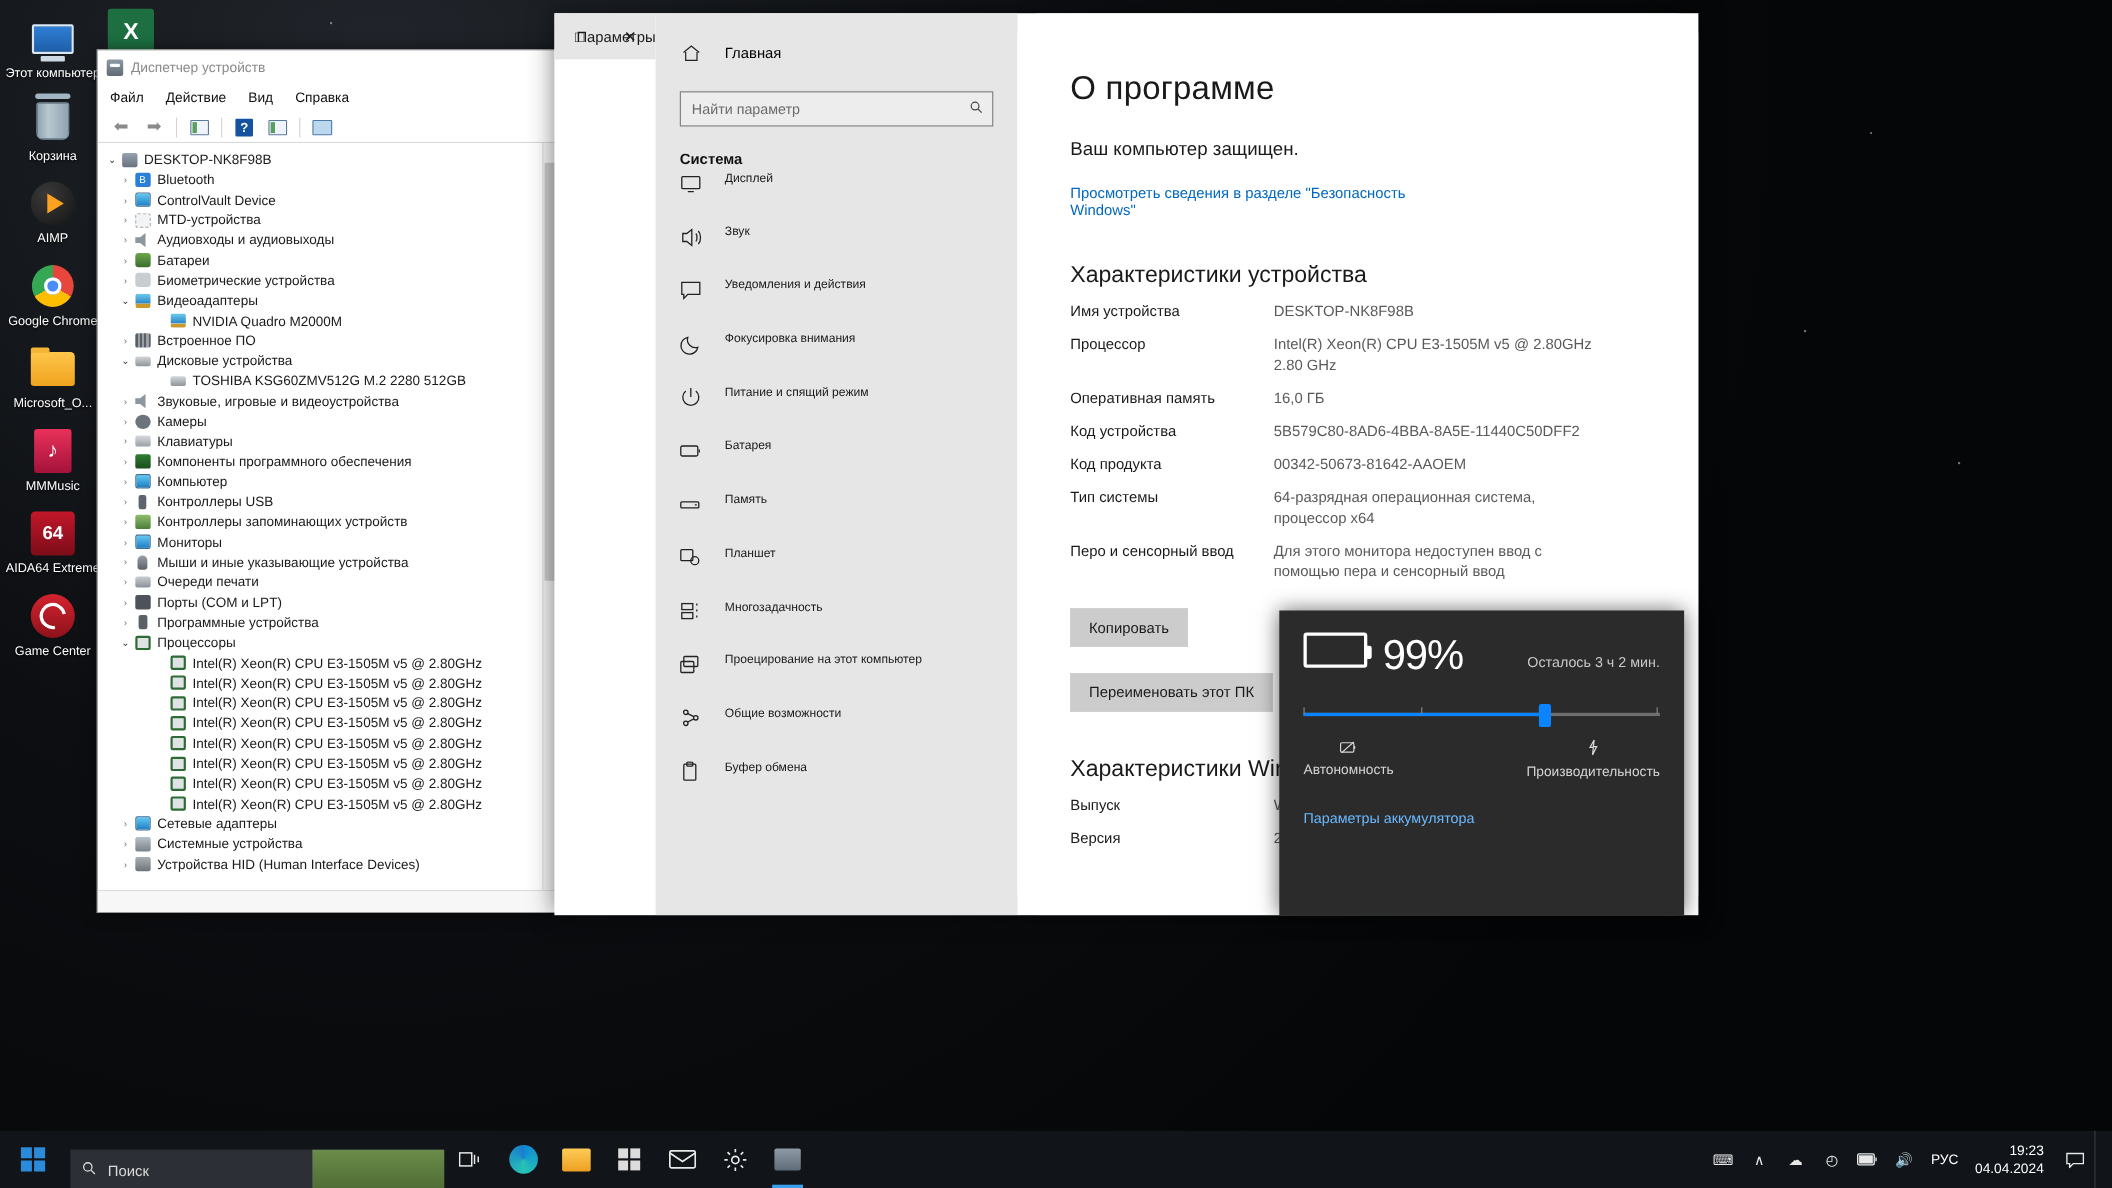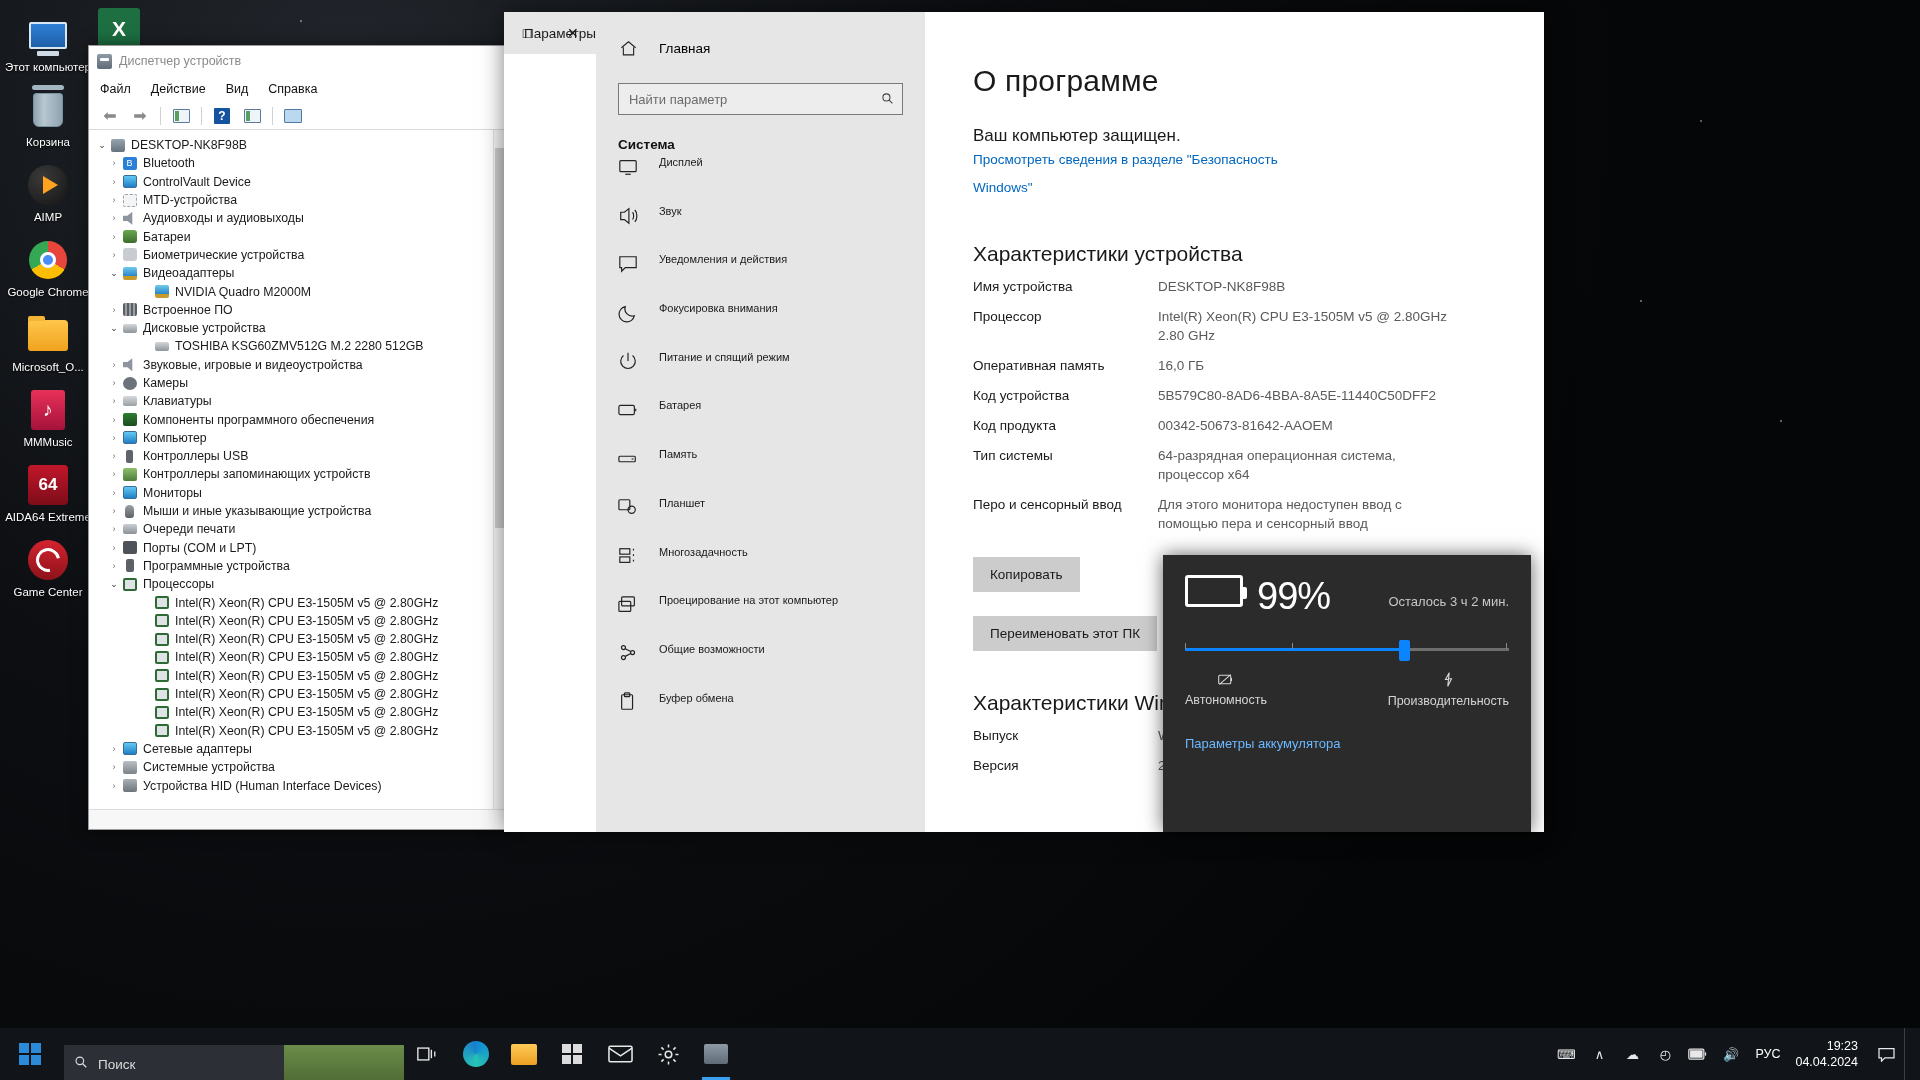--- a/index.html
+++ b/index.html
@@ -195,7 +195,7 @@
   #set-main { flex:1; background:#fff; padding:52px 0 0 48px; overflow:hidden; position:relative;border-radius:20px; }
   #main-h1 { font-size:30px; font-weight:normal; color:#1a1a1a; letter-spacing:.2px; }
   #main-sub { font-size:17px; color:#1a1a1a; margin-top:28px; }
-  #main-link { font-size:13.5px; color:#0067c0; max-width:330px; line-height:28px; }
+  #main-link { font-size:13.5px; color:#0067c0; margin-top:22px; max-width:330px; line-height:15px; }
   .sec-h { font-size:21px; color:#1a1a1a; margin-top:40px; }
   .spec-row { display:flex; margin-top:11px; font-size:13.5px; line-height:19px; }
   .spec-k { width:185px; flex:none; color:#1a1a1a; }

